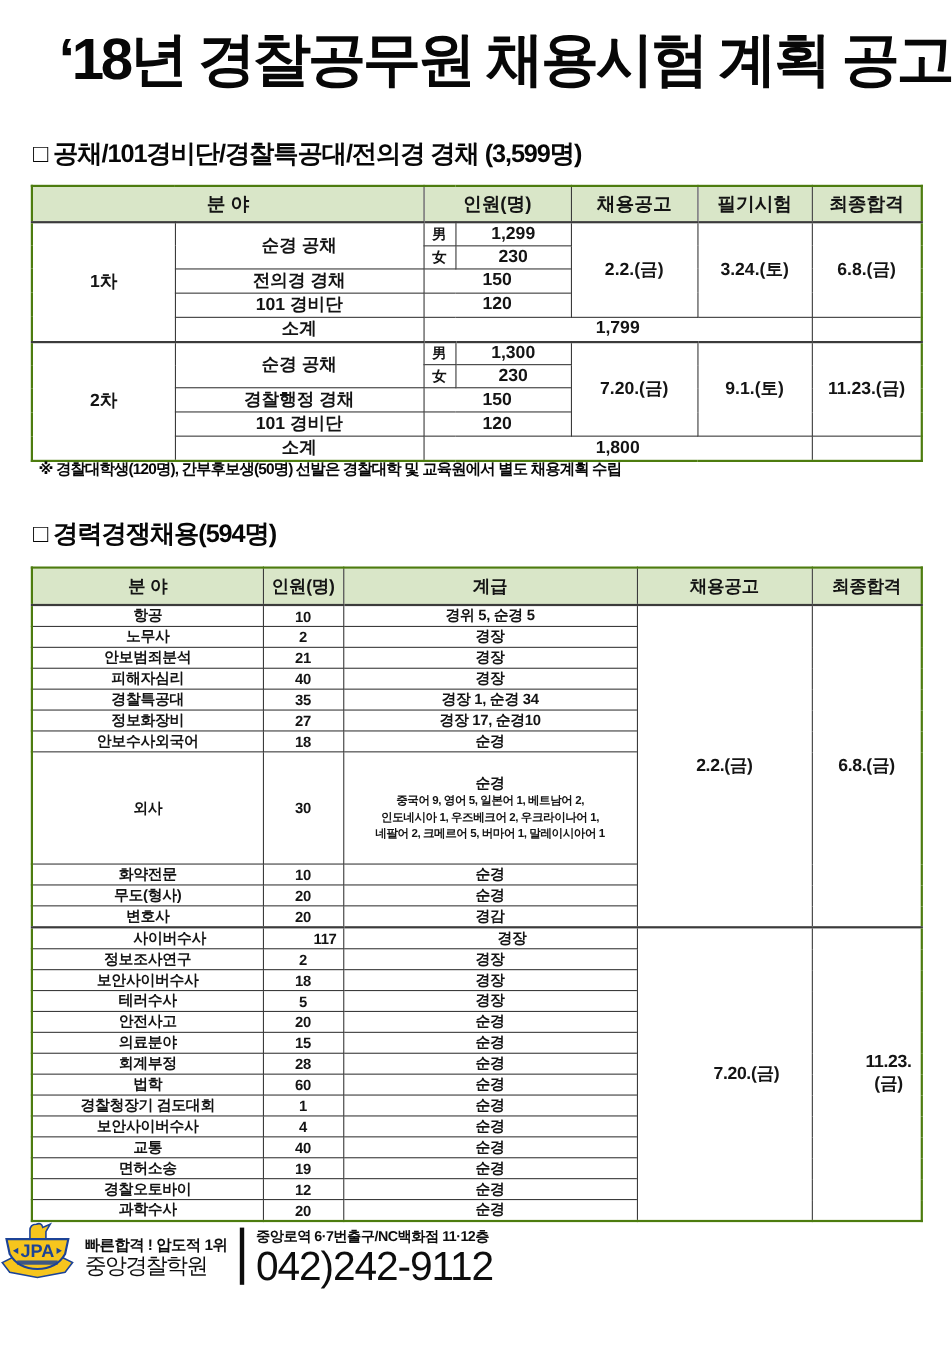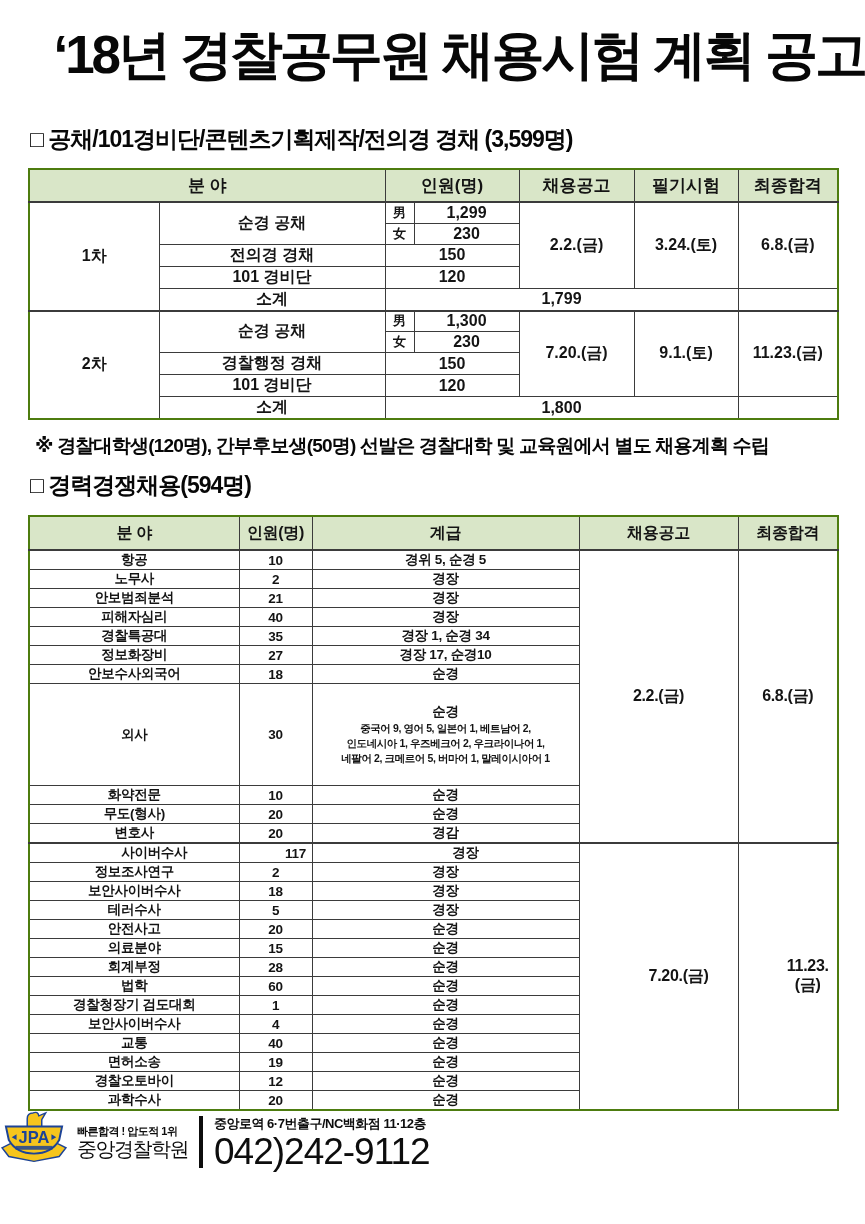--- a/index.html
+++ b/index.html
@@ -54,7 +54,7 @@
 
   <div class="doc-title">‘18년 경찰공무원 채용시험 계획 공고</div>
 
-  <div class="sec-heading" id="sec1-heading">□ 공채/101경비단/콘텐츠기획제작/전의경 경채 (3,599명)</div>
+  <div class="sec-heading" id="sec1-heading">□ 공채/101경비단/경찰특공대/전의경 경채 (3,599명)</div>
 
   <table id="t1">
     <colgroup>

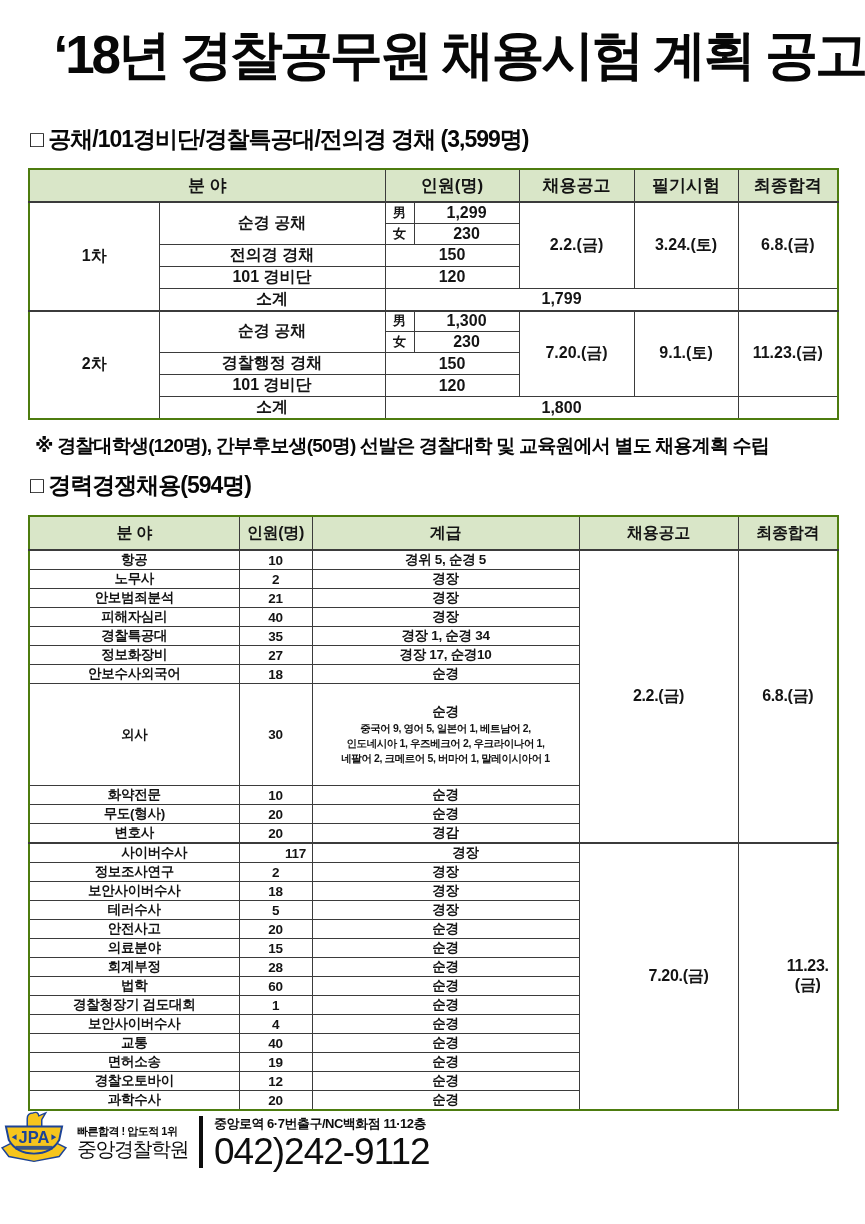--- a/index.html
+++ b/index.html
@@ -11,7 +11,7 @@
   .sec-heading{position:absolute;left:30px;font-size:23px;font-weight:800;letter-spacing:-1px;color:#070707;}
   #sec1-heading{top:124px;}
   #sec2-heading{top:470px;}
-  .note{position:absolute;left:35px;top:433px;font-size:19px;font-weight:700;letter-spacing:-0.8px;color:#070707;}
+  .note{position:absolute;left:35px;top:418px;font-size:14px;font-weight:700;letter-spacing:-0.8px;color:#070707;}
   
   table{border-collapse:collapse;table-layout:fixed;position:absolute;left:28px;
         border:2px solid #4d7c0f;}

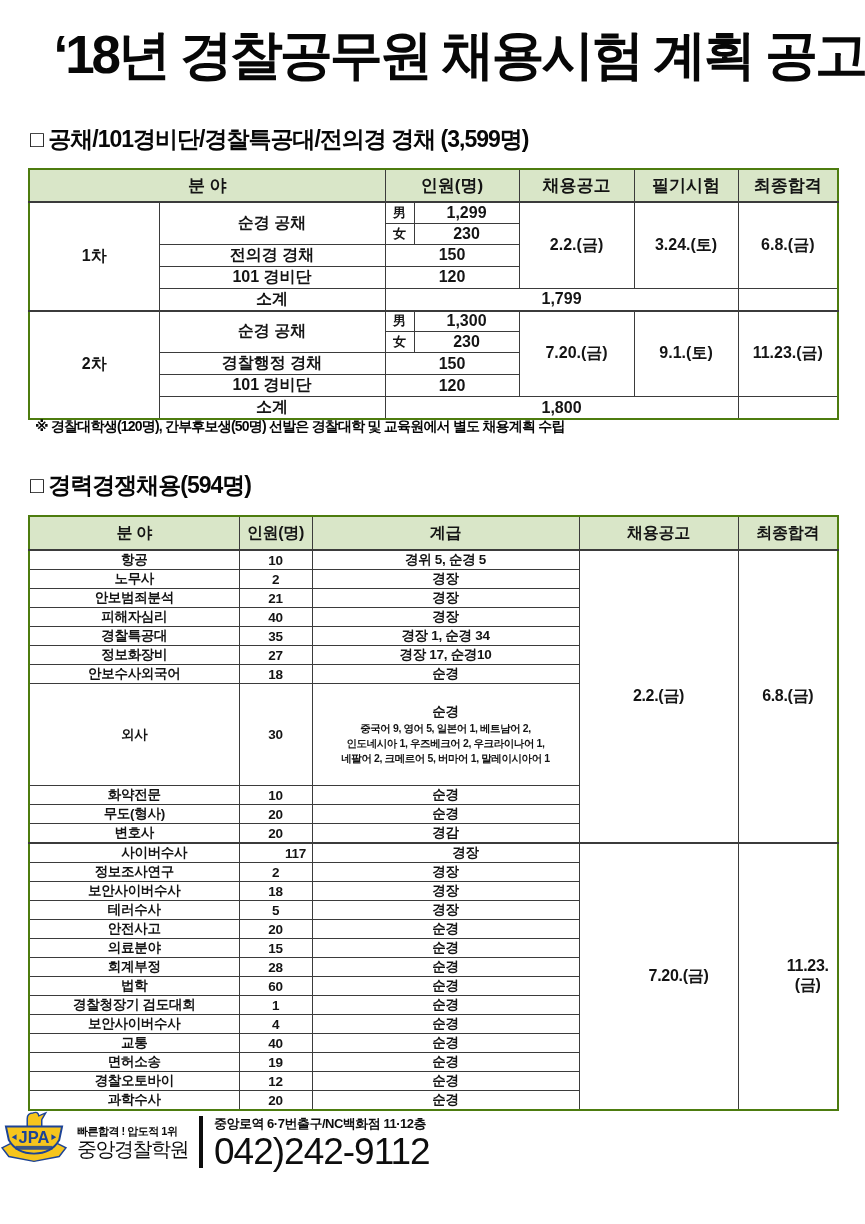--- a/index.html
+++ b/index.html
@@ -40,7 +40,7 @@
           justify-content:flex-start;align-items:center;}
   .logo-wrap{margin-right:9px;line-height:0;}
   .brand{ text-align:left;}
-  .tagline{font-size:11px;font-weight:800;letter-spacing:-0.5px;}
+  .tagline{font-size:14px;font-weight:800;letter-spacing:-0.5px;}
   .brand-name{font-size:20px;font-weight:400;letter-spacing:-1.5px;line-height:1.05;}
   .divbar{width:4px;height:52px;background:#0d0d0d;margin:0 11px;}
   .contact{text-align:left;}

